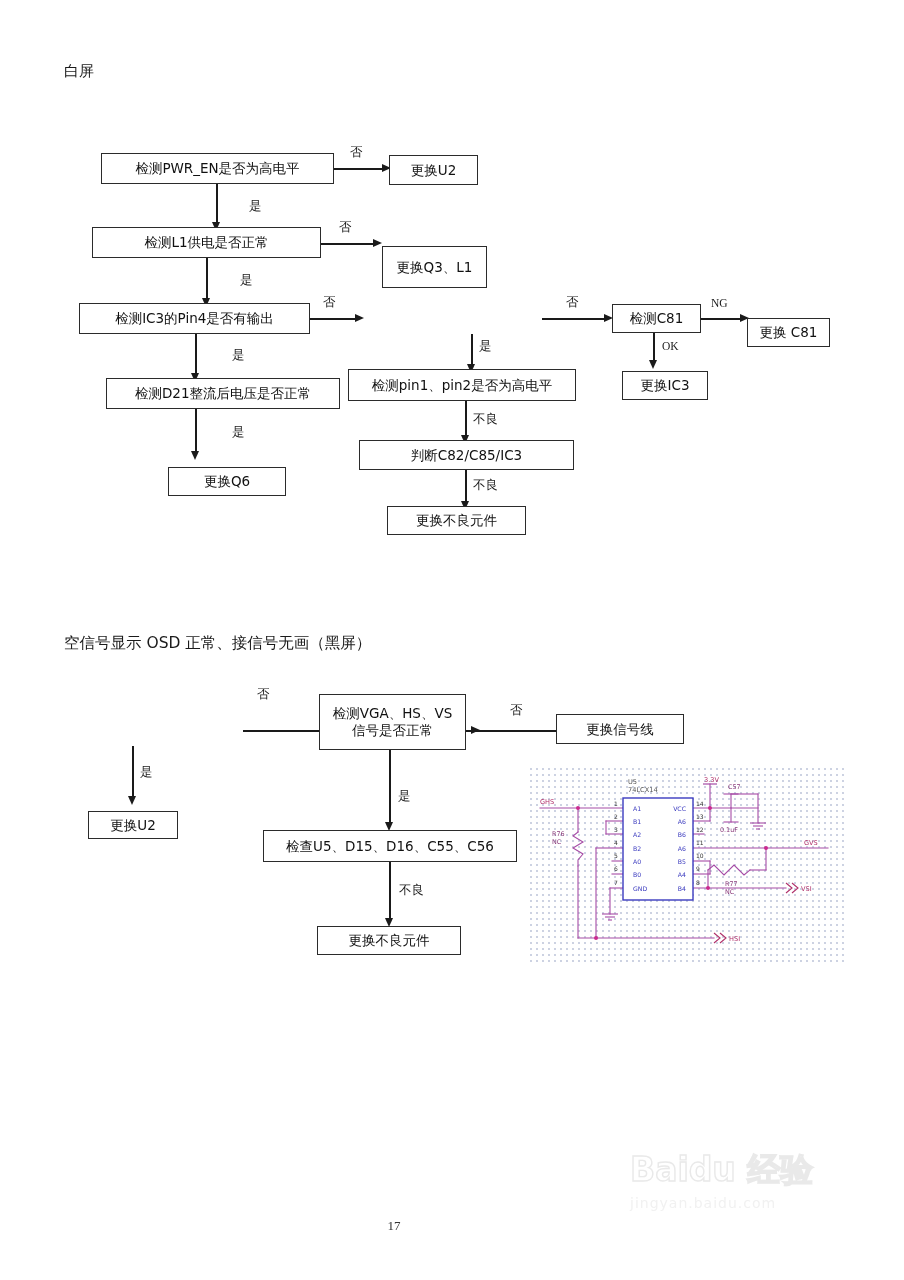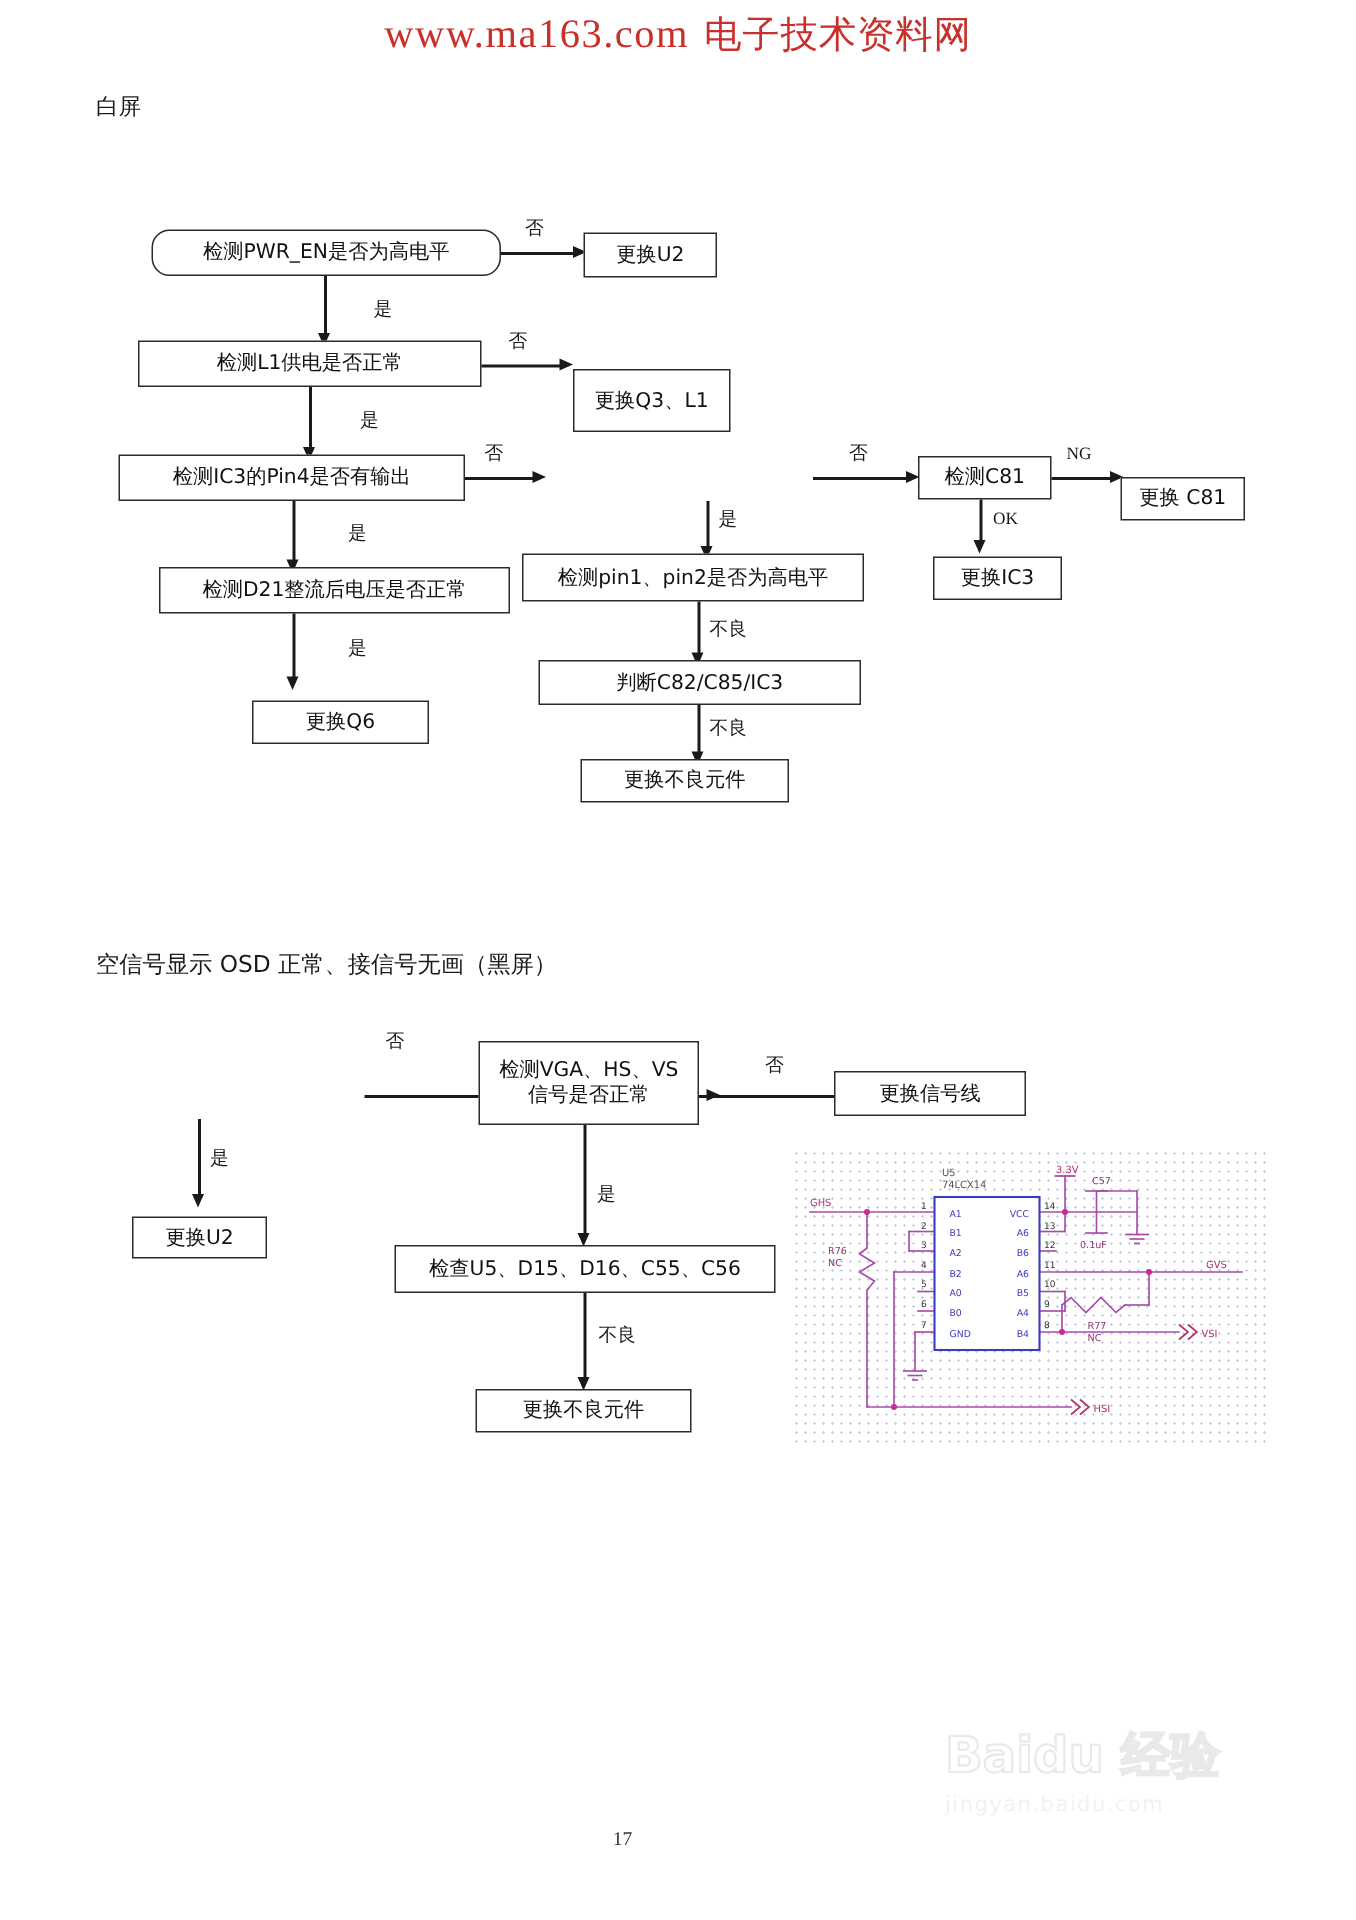--- a/index.html
+++ b/index.html
@@ -159,9 +159,6 @@
 
 <div id="page">
 
-  <div class="site-header">
-    <span class="url">www.ma163.com</span><span class="cn">电子技术资料网</span>
-  </div>
 
   <div class="section-title" style="left:64px; top:62px;">白屏</div>
 

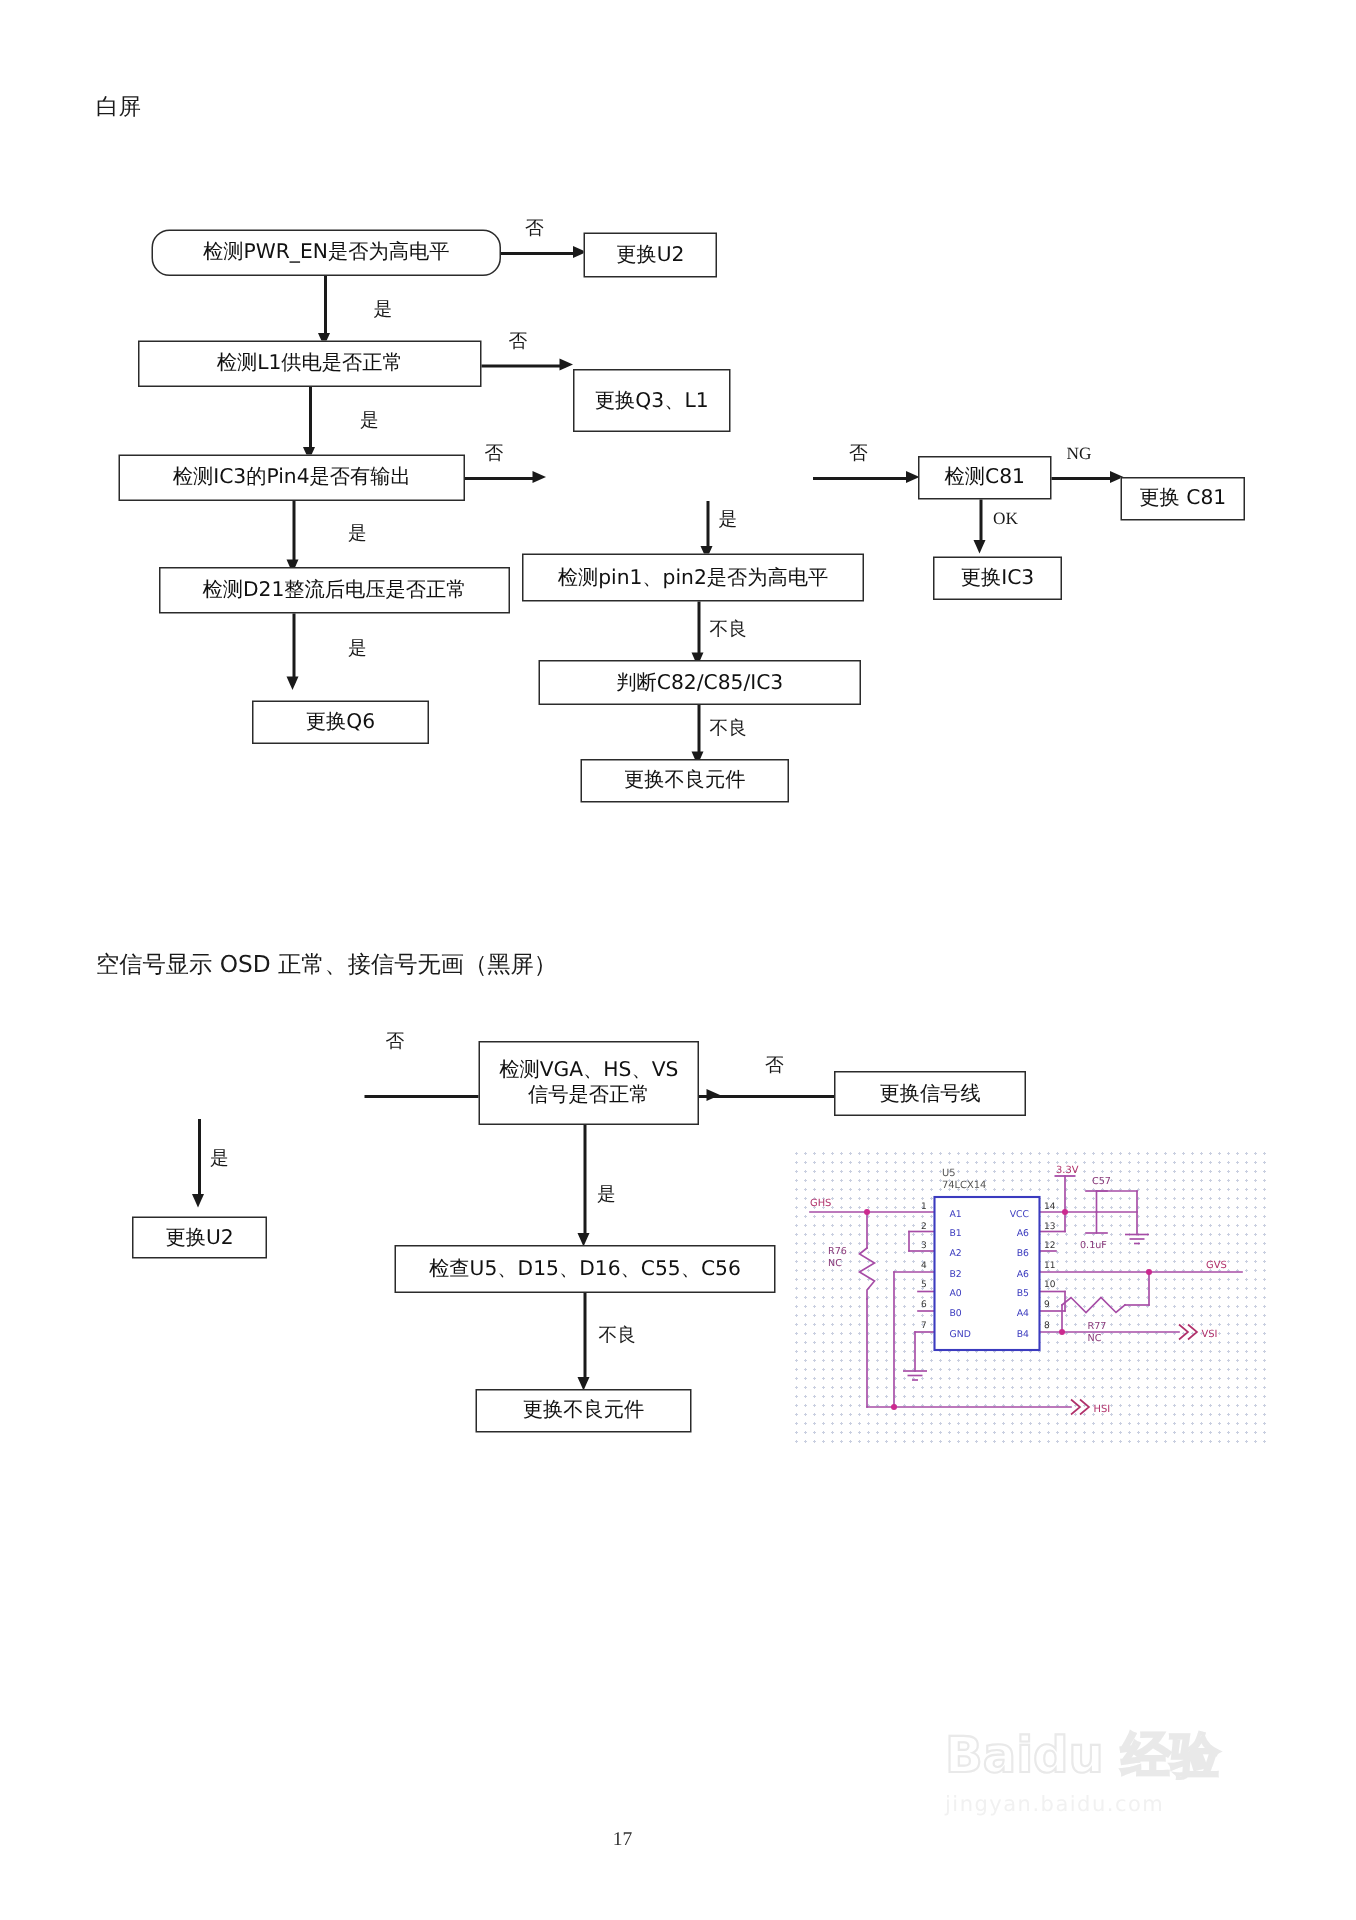--- a/index.html
+++ b/index.html
@@ -162,7 +162,7 @@
 
   <div class="section-title" style="left:64px; top:62px;">白屏</div>
 
-  <div class="node" style="left:101px; top:153px; width:233px; height:31px;border-radius:12px;">检测PWR_EN是否为高电平</div>
+  <div class="node" style="left:101px; top:153px; width:233px; height:31px;">检测PWR_EN是否为高电平</div>
   <div class="hline" style="left:334px; top:168px; width:52px;"></div>
   <div class="arrow-r" style="left:382px; top:164px;"></div>
   <div class="edge-label" style="left:350px; top:144px;">否</div>

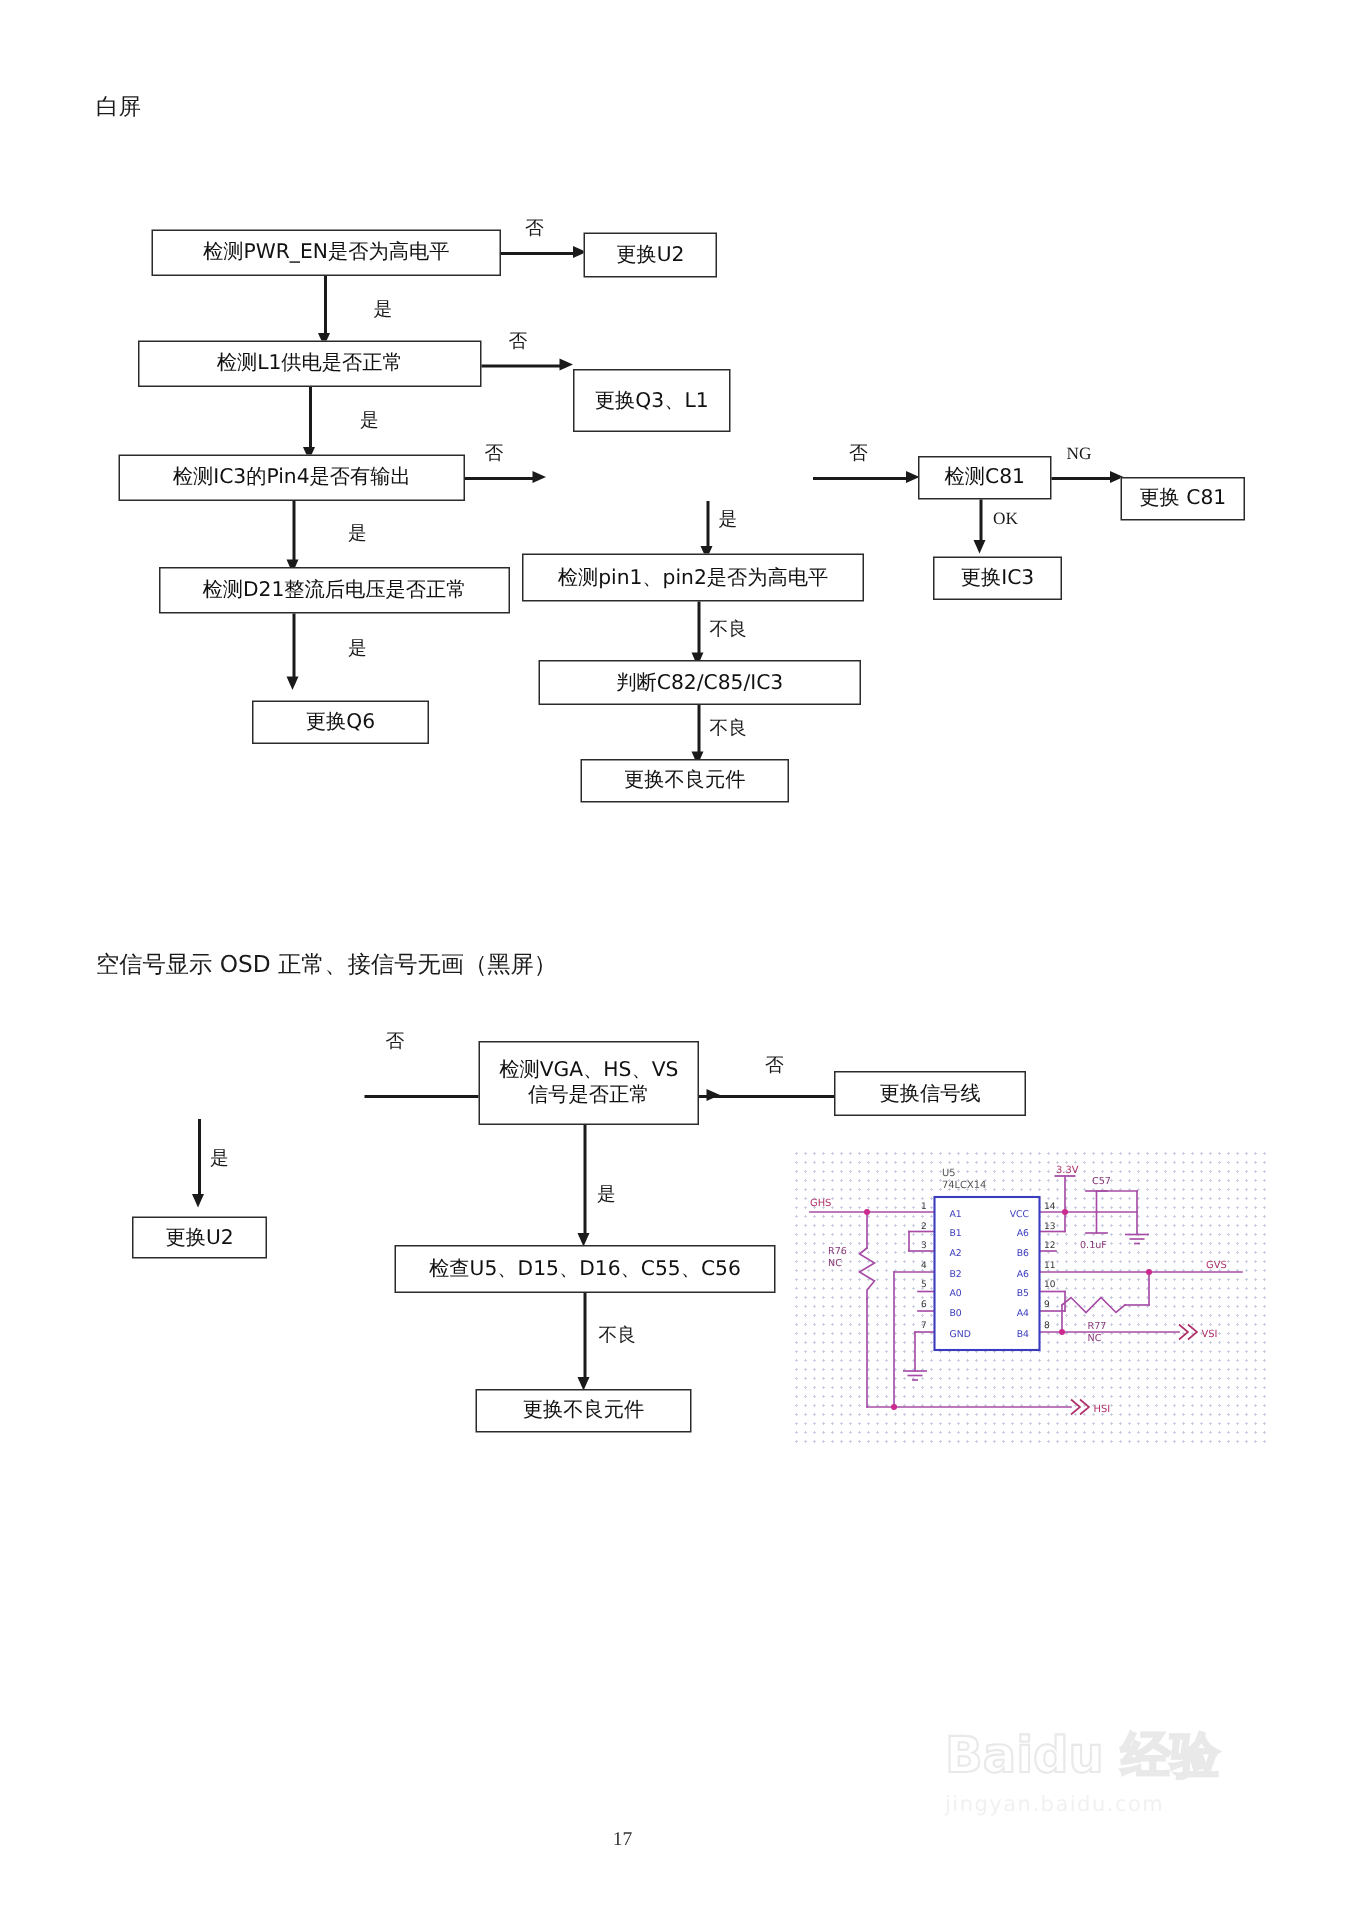--- a/index.html
+++ b/index.html
@@ -124,7 +124,6 @@
     text-align: center;
     font-size: 13px;
     color: #333;
-    padding-left: 21px;
   }
   .watermark {
     position: absolute;

